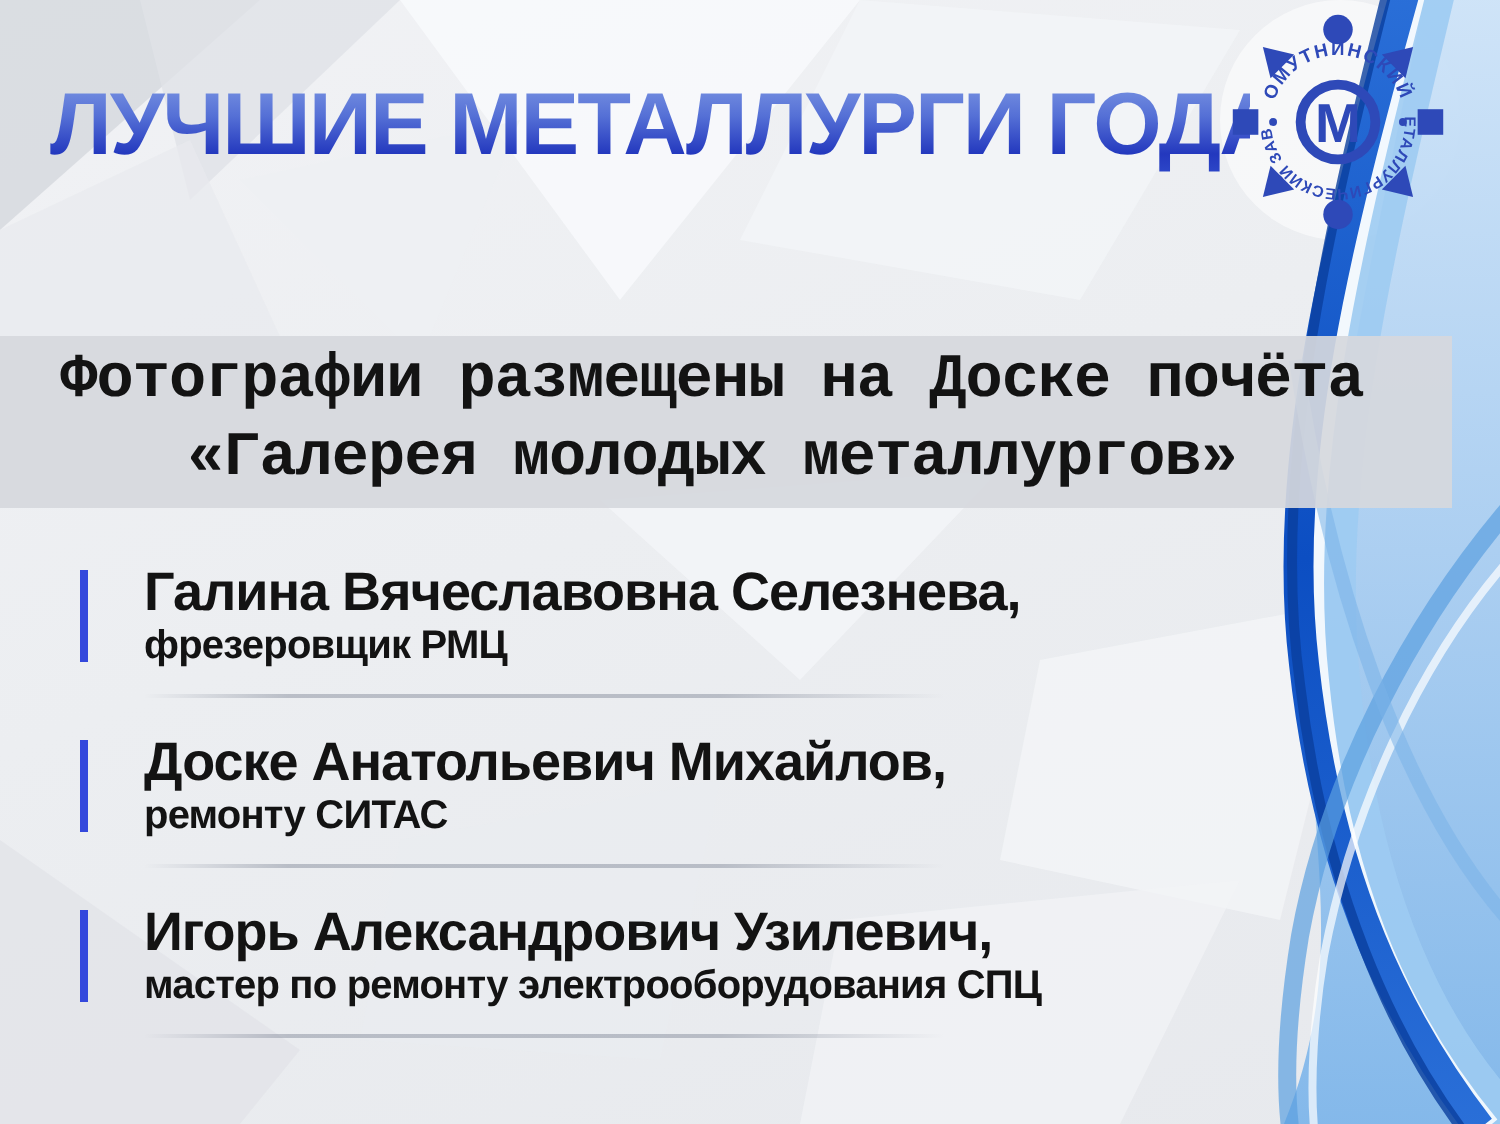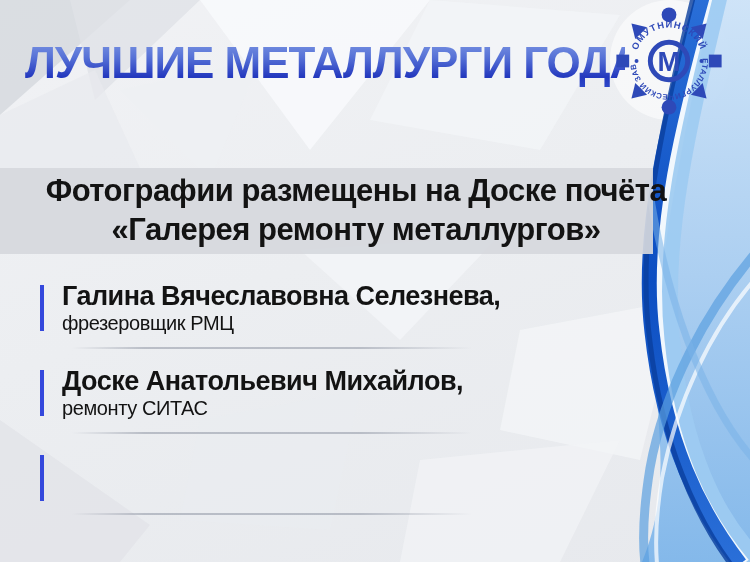--- a/index.html
+++ b/index.html
@@ -17,8 +17,8 @@
       text-shadow:0 0 0 rgba(0,0,0,0);}
   .logo-wrap{position:absolute;left:610px;top:2px;width:118px;height:118px;}
 
-  .band{position:absolute;left:0;top:168px;width:653px;height:86px;
-        background:rgba(214,216,221,0.92);}
+  .band{position:absolute;left:0;top:168px;width:726px;height:86px;
+        background:rgba(214,216,221,0.92);font-family:Liberation Mono, monospace;}
   .band-text{position:absolute;left:0;top:3px;width:712px;text-align:center;
         color:#131313;font-weight:bold;font-size:31px;line-height:39px;
         letter-spacing:-0.5px;}

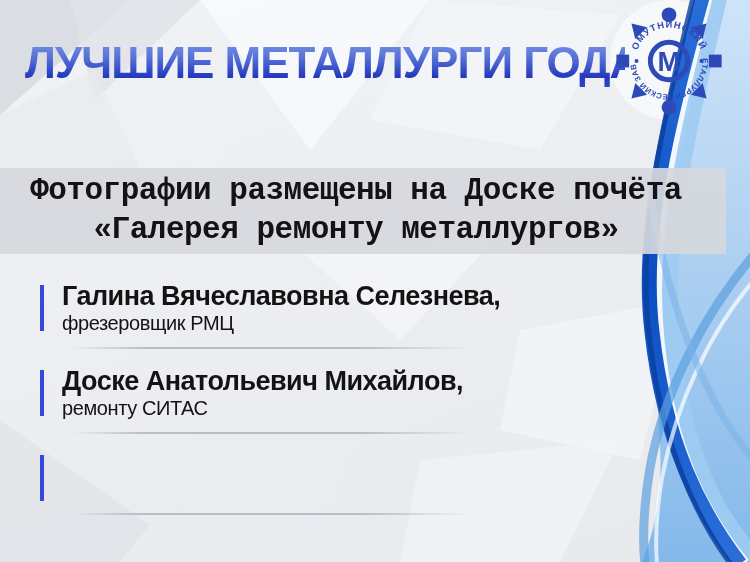--- a/index.html
+++ b/index.html
@@ -119,7 +119,7 @@
   <div class="band">
     <div class="band-text">
       <div>Фотографии размещены на Доске почёта</div>
-      <div>«Галерея ремонту металлургов»</div>
+      <div>«Галерея молодых металлургов»</div>
     </div>
   </div>
 

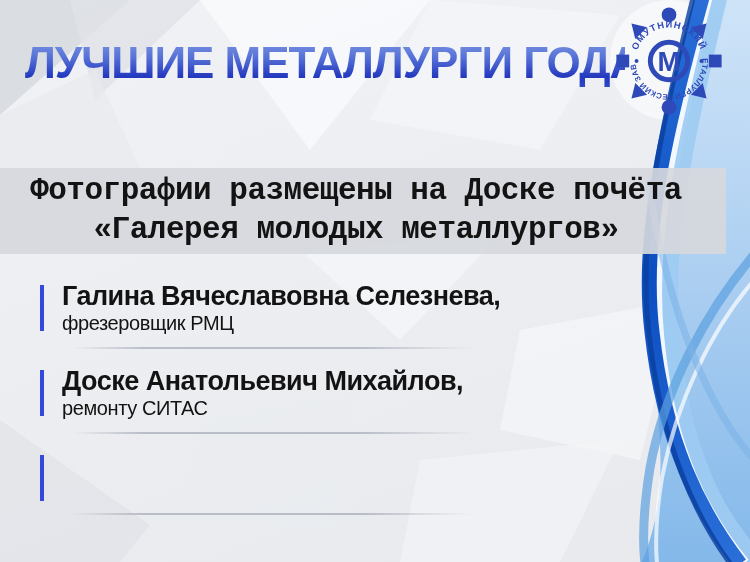--- a/index.html
+++ b/index.html
@@ -27,7 +27,7 @@
   .person{height:85px;}
   .person-row{display:flex;align-items:flex-start;}
   .bar{width:4px;height:46px;margin-top:4px;background:#3448dc;flex:0 0 4px;}
-  .ptext{margin-left:18px;color:#131313;}
+  .ptext{margin-left:28px;color:#131313;}
   .pname{font-size:27px;font-weight:bold;letter-spacing:-0.5px;line-height:30px;white-space:nowrap;}
   .prole{font-size:20px;font-weight:normal;letter-spacing:-0.4px;line-height:24px;white-space:nowrap;}
   .pdivider{margin:12px 0 0 32px;width:400px;height:2px;

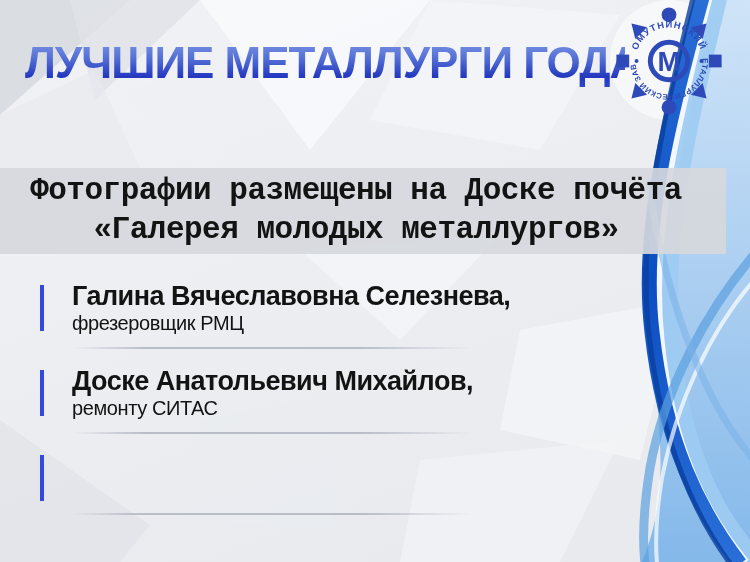--- a/index.html
+++ b/index.html
@@ -29,7 +29,7 @@
   .bar{width:4px;height:46px;margin-top:4px;background:#3448dc;flex:0 0 4px;}
   .ptext{margin-left:28px;color:#131313;}
   .pname{font-size:27px;font-weight:bold;letter-spacing:-0.5px;line-height:30px;white-space:nowrap;}
-  .prole{font-size:20px;font-weight:normal;letter-spacing:-0.4px;line-height:24px;white-space:nowrap;}
+  .prole{font-size:20px;font-weight:bold;letter-spacing:-0.4px;line-height:24px;white-space:nowrap;}
   .pdivider{margin:12px 0 0 32px;width:400px;height:2px;
       background:linear-gradient(90deg,rgba(110,118,136,0) 0%,rgba(110,118,136,0.40) 18%,
                  rgba(110,118,136,0.40) 72%,rgba(110,118,136,0) 100%);}

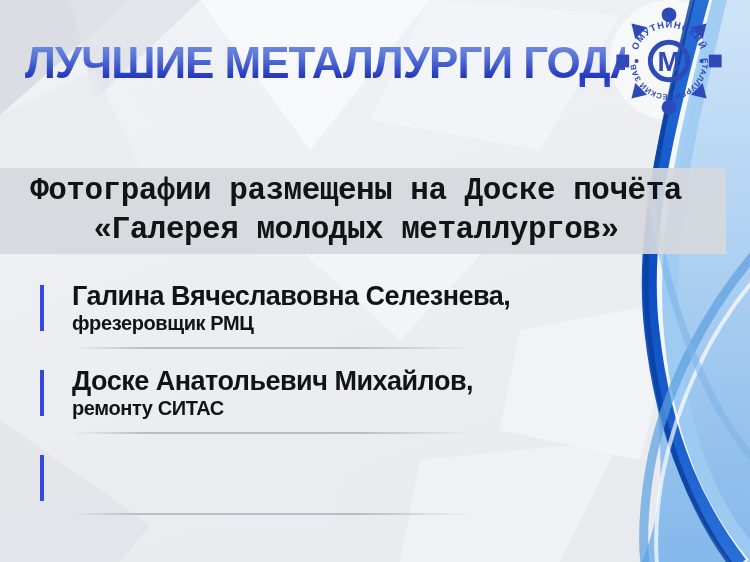--- a/index.html
+++ b/index.html
@@ -150,6 +150,10 @@
     <div class="person">
       <div class="person-row">
         <div class="bar"></div>
+        <div class="ptext">
+          <div class="pname">Игорь Александрович Узилевич,</div>
+          <div class="prole">мастер по ремонту электрооборудования СПЦ</div>
+        </div>
       </div>
       <div class="pdivider"></div>
     </div>

